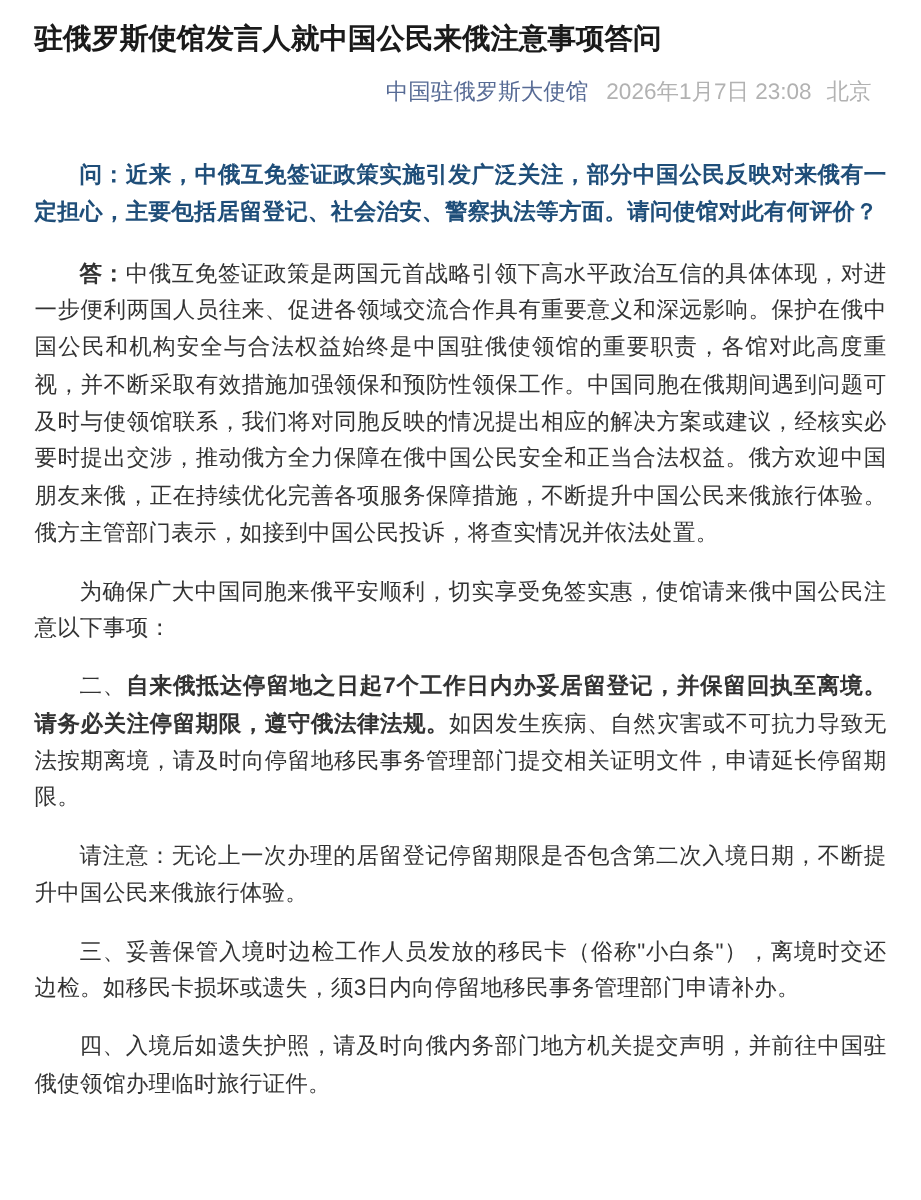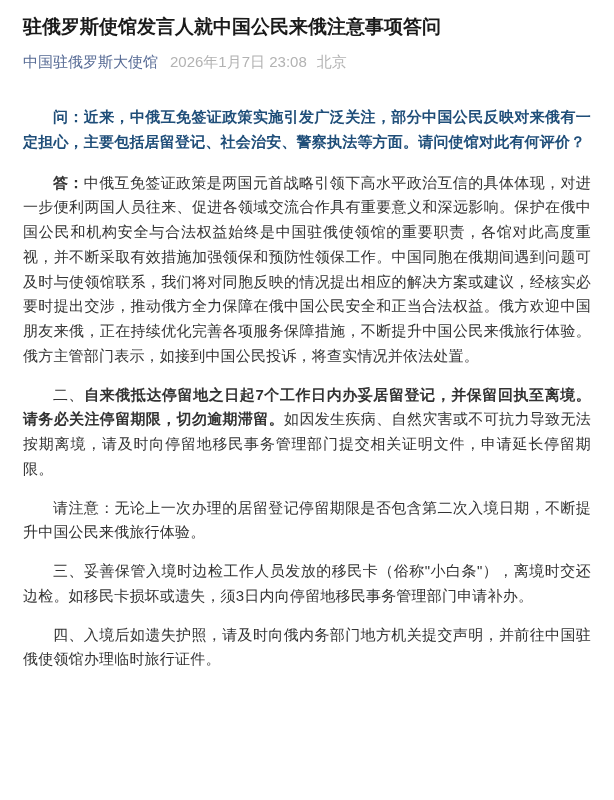--- a/index.html
+++ b/index.html
@@ -27,6 +27,7 @@
     line-height: 1.3;
     margin: 0 0 34px 0;
     white-space: nowrap;
+    text-align: right;
   }
   .account {
     color: var(--account-color, #576b95);

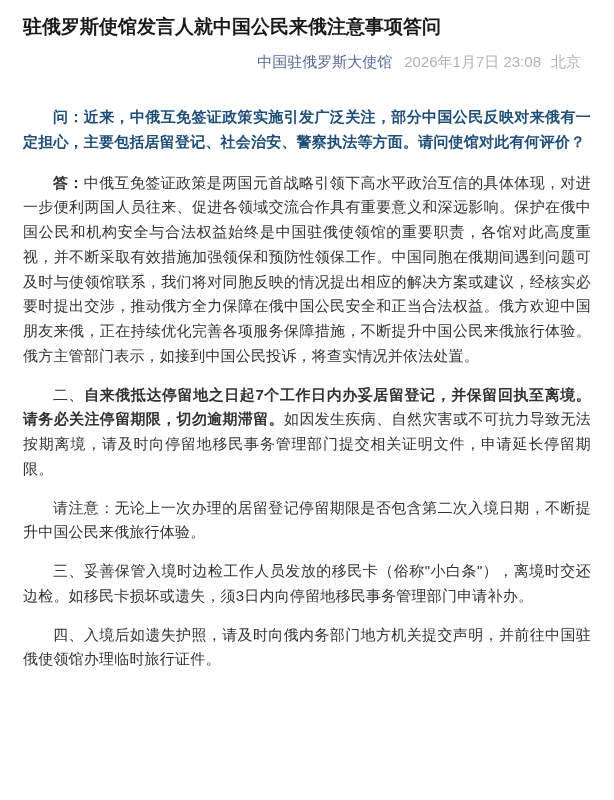--- a/index.html
+++ b/index.html
@@ -73,6 +73,7 @@
     <p class="question">问：近来，中俄互免签证政策实施引发广泛关注，部分中国公民反映对来俄有一定担心，主要包括居留登记、社会治安、警察执法等方面。请问使馆对此有何评价？</p>
 
   <p><span class="bold">答：</span><span>中俄互免签证政策是两国元首战略引领下高水平政治互信的具体体现，对进一步便利两国人员往来、促进各领域交流合作具有重要意义和深远影响。保护在俄中国公民和机构安全与合法权益始终是中国驻俄使领馆的重要职责，各馆对此高度重视，并不断采取有效措施加强领保和预防性领保工作。中国同胞在俄期间遇到问题可及时与使领馆联系，我们将对同胞反映的情况提出相应的解决方案或建议，经核实必要时提出交涉，推动俄方全力保障在俄中国公民安全和正当合法权益。俄方欢迎中国朋友来俄，正在持续优化完善各项服务保障措施，不断提升中国公民来俄旅行体验。俄方主管部门表示，如接到中国公民投诉，将查实情况并依法处置。</span></p>
+      <p><span>为确保广大中国同胞来俄平安顺利，切实享受免签实惠，使馆请来俄中国公民注意以下事项：</span></p>
       <p><span>二、</span><span class="bold">自来俄抵达停留地之日起7个工作日内办妥居留登记，并保留回执至离境。请务必关注停留期限，切勿逾期滞留。</span><span>如因发生疾病、自然灾害或不可抗力导致无法按期离境，请及时向停留地移民事务管理部门提交相关证明文件，申请延长停留期限。</span></p>
       <p><span>请注意：无论上一次办理的居留登记停留期限是否包含第二次入境日期，不断提升中国公民来俄旅行体验。</span></p>
       <p><span>三、妥善保管入境时边检工作人员发放的移民卡（俗称"小白条"），离境时交还边检。如移民卡损坏或遗失，须3日内向停留地移民事务管理部门申请补办。</span></p>

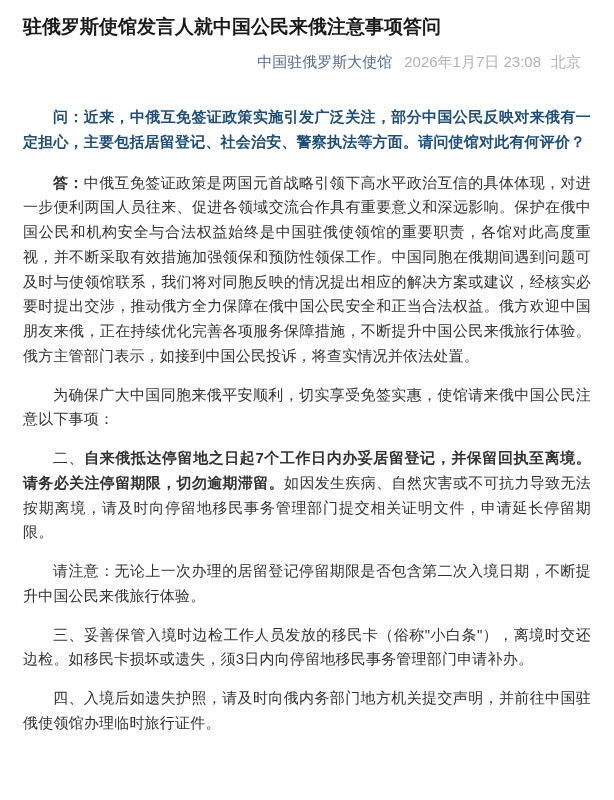--- a/index.html
+++ b/index.html
@@ -74,7 +74,7 @@
 
   <p><span class="bold">答：</span><span>中俄互免签证政策是两国元首战略引领下高水平政治互信的具体体现，对进一步便利两国人员往来、促进各领域交流合作具有重要意义和深远影响。保护在俄中国公民和机构安全与合法权益始终是中国驻俄使领馆的重要职责，各馆对此高度重视，并不断采取有效措施加强领保和预防性领保工作。中国同胞在俄期间遇到问题可及时与使领馆联系，我们将对同胞反映的情况提出相应的解决方案或建议，经核实必要时提出交涉，推动俄方全力保障在俄中国公民安全和正当合法权益。俄方欢迎中国朋友来俄，正在持续优化完善各项服务保障措施，不断提升中国公民来俄旅行体验。俄方主管部门表示，如接到中国公民投诉，将查实情况并依法处置。</span></p>
       <p><span>为确保广大中国同胞来俄平安顺利，切实享受免签实惠，使馆请来俄中国公民注意以下事项：</span></p>
-      <p><span>二、</span><span class="bold">自来俄抵达停留地之日起7个工作日内办妥居留登记，并保留回执至离境。请务必关注停留期限，切勿逾期滞留。</span><span>如因发生疾病、自然灾害或不可抗力导致无法按期离境，请及时向停留地移民事务管理部门提交相关证明文件，申请延长停留期限。</span></p>
+      <p><span>二、</span><span class="bold">自来俄抵达停留地之日起7个工作日内办妥居留登记，并保留回执至离境。请务必关注停留期限，遵守俄法律法规。</span><span>如因发生疾病、自然灾害或不可抗力导致无法按期离境，请及时向停留地移民事务管理部门提交相关证明文件，申请延长停留期限。</span></p>
       <p><span>请注意：无论上一次办理的居留登记停留期限是否包含第二次入境日期，不断提升中国公民来俄旅行体验。</span></p>
       <p><span>三、妥善保管入境时边检工作人员发放的移民卡（俗称"小白条"），离境时交还边检。如移民卡损坏或遗失，须3日内向停留地移民事务管理部门申请补办。</span></p>
       <p><span>四、入境后如遗失护照，请及时向俄内务部门地方机关提交声明，并前往中国驻俄使领馆办理临时旅行证件。</span></p>

